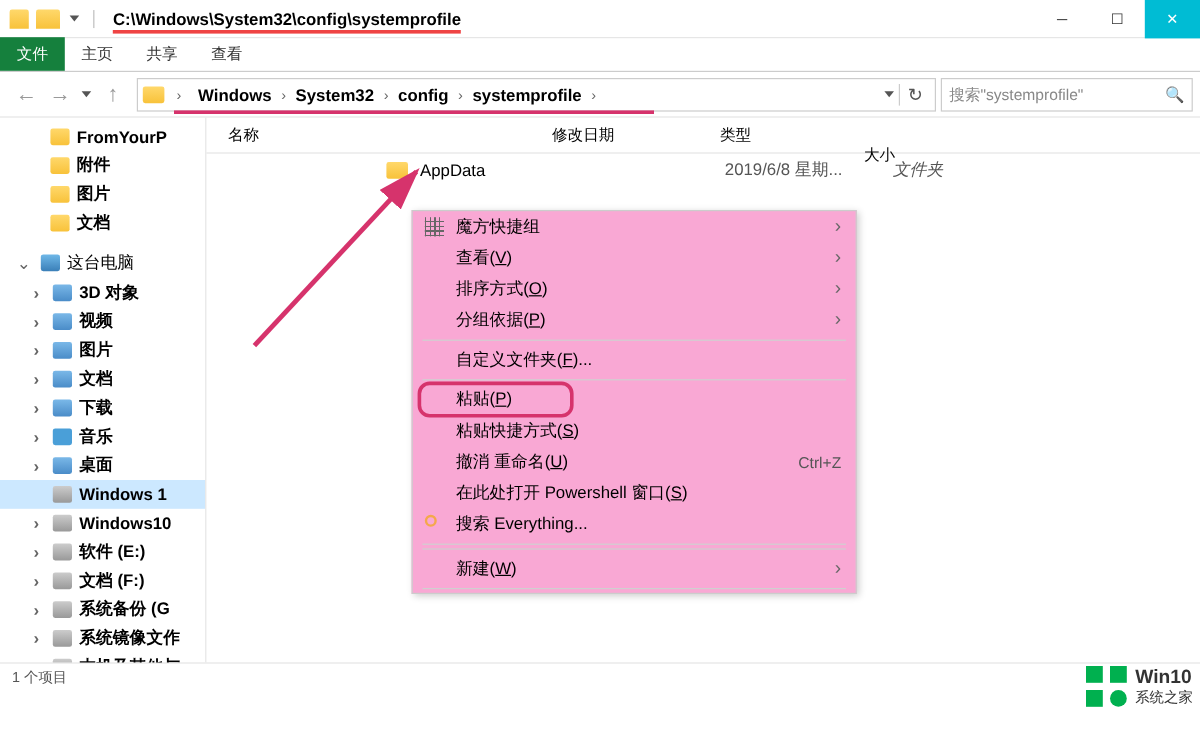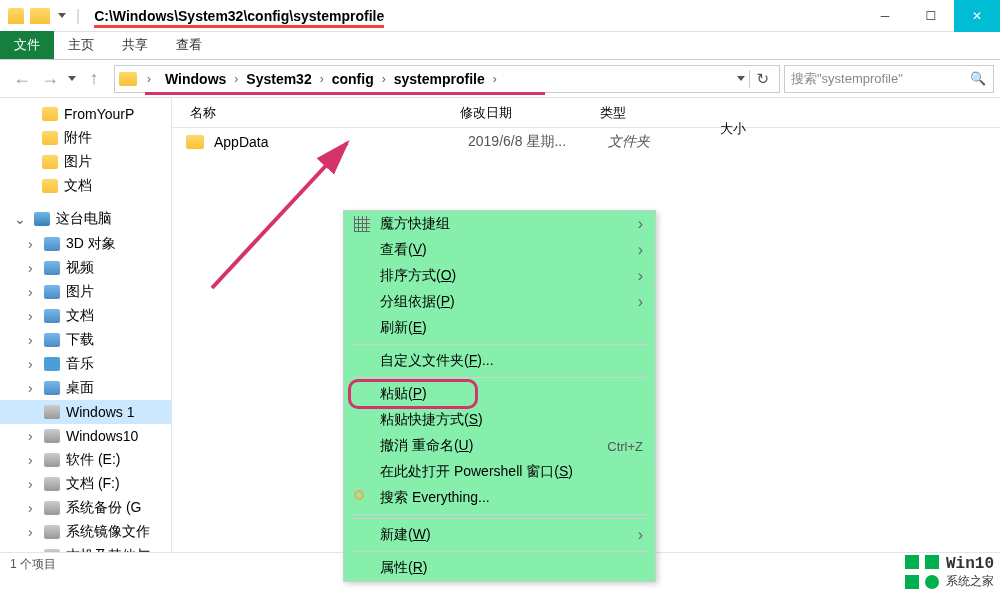--- a/index.html
+++ b/index.html
@@ -33,7 +33,7 @@
     
     .main { display: flex; height: calc(100% - 32px - 28px - 38px - 24px - 38px); }
     .sidebar { width: 172px; overflow: hidden; border-right: 1px solid #e5e5e5; padding-top: 4px; }
-    .sb-item { display: flex; align-items: center; padding: 2px 4px 2px 28px; font-size: 14px; color: #000; height: 24px; gap: 6px; white-space: nowrap; }
+    .sb-item { display: flex; align-items: center; padding: 2px 4px 2px 28px; font-size: 14px; color: #000; height: 24px; gap: 6px; white-space: nowrap; font-weight: bold; }
     .sb-item.selected { background: #cce8ff; }
     .sb-item.indent { padding-left: 42px; }
     .sb-section { padding-left: 14px; font-size: 14px; display: flex; align-items: center; height: 26px; gap: 6px; }

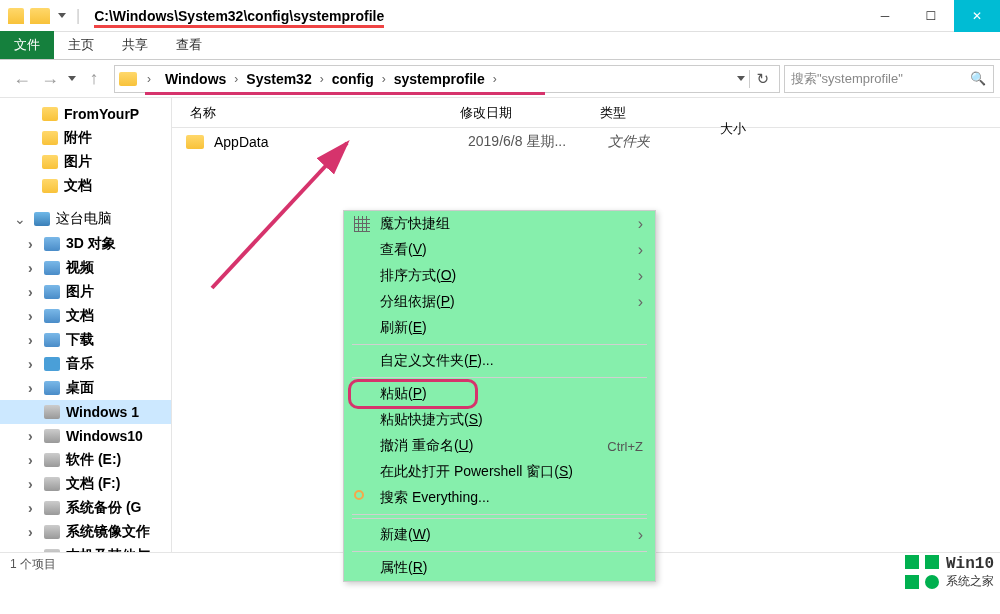--- a/index.html
+++ b/index.html
@@ -51,7 +51,7 @@
     .col-date { width: 140px; }
     .col-type { width: 120px; }
     .col-size { width: 100px; margin-top: 32px; }
-    .file-row { display: flex; align-items: center; height: 28px; font-size: 14px; padding-left: 14px; }
+    .file-row { display: flex; align-items: center; height: 28px; font-size: 14px; padding-left: 14px; justify-content: center; }
     .file-ico { width: 18px; height: 14px; background: linear-gradient(#ffd86b, #f8c23a); border-radius: 2px; margin-right: 10px; }
     .cell-name { width: 254px; }
     .cell-date { width: 140px; color: #555; }

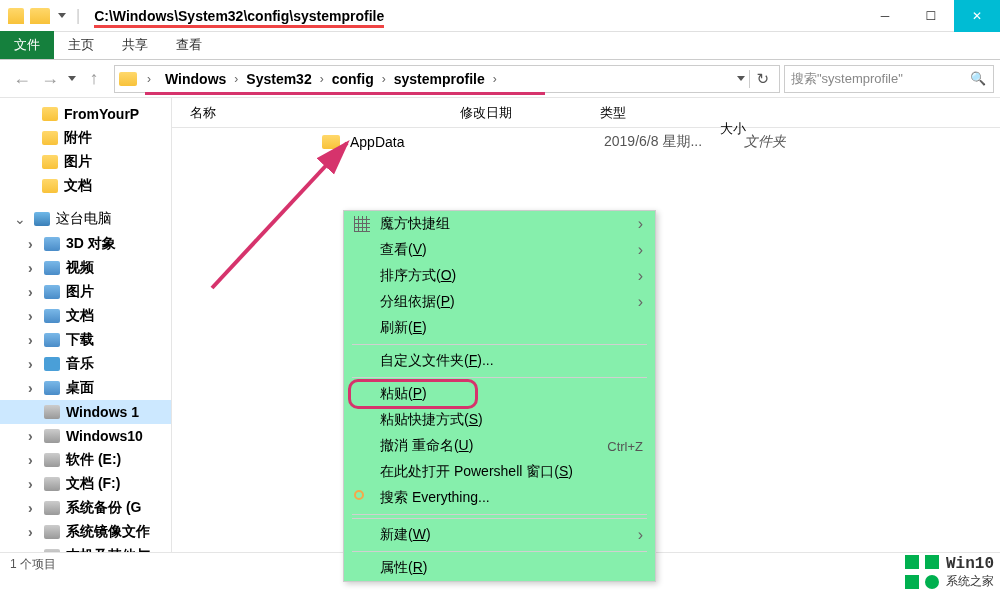--- a/index.html
+++ b/index.html
@@ -59,7 +59,7 @@
     
     .arrow-annot { position: absolute; top: 0px; left: 20px; pointer-events: none; }
     
-    .context-menu { position: absolute; top: 175px; left: 343px; width: 313px; background: #86efac; border: 1px solid #ccc; box-shadow: 2px 2px 6px rgba(0,0,0,0.2); font-size: 14px; z-index: 100; margin-top: 35px; }
+    .context-menu { position: absolute; top: 175px; left: 343px; width: 371px; background: #f9a8d4; border: 1px solid #ccc; box-shadow: 2px 2px 6px rgba(0,0,0,0.2); font-size: 14px; z-index: 100; }
     .cm-item { display: flex; align-items: center; height: 26px; padding: 0 12px 0 36px; position: relative; }
     .cm-item.submenu::after { content: "›"; position: absolute; right: 12px; font-size: 16px; color: #666; }
     .cm-sep { height: 1px; background: #d0d0d0; margin: 3px 8px; }

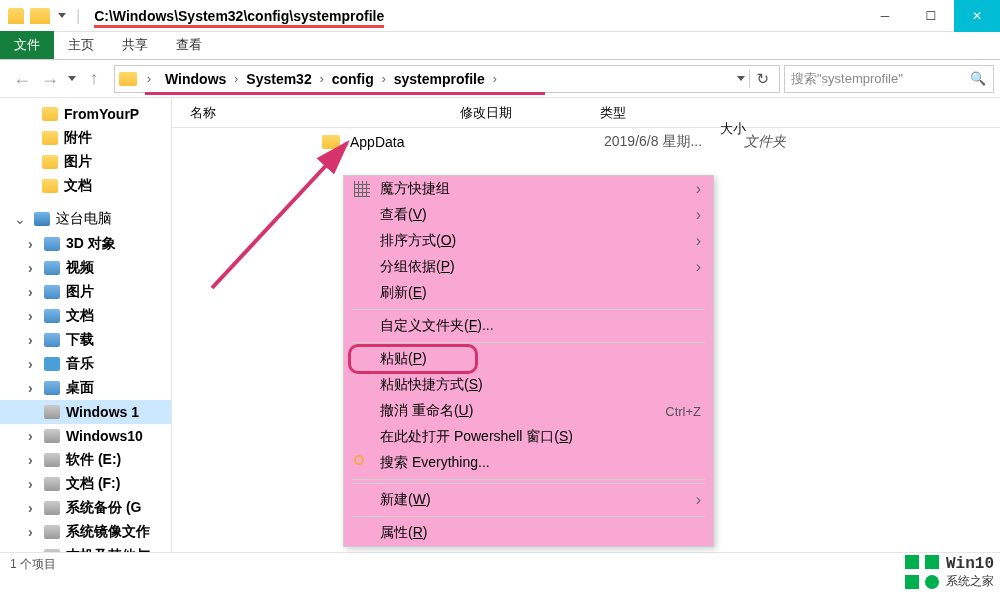--- a/index.html
+++ b/index.html
@@ -283,9 +283,6 @@
     <div class="cm-item submenu">
       <span>分组依据(<u class="ul">P</u>)</span>
     </div>
-    <div class="cm-item">
-      <span>刷新(<u class="ul">E</u>)</span>
-    </div>
     <div class="cm-sep"></div>
     <div class="cm-item">
       <span>自定义文件夹(<u class="ul">F</u>)...</span>

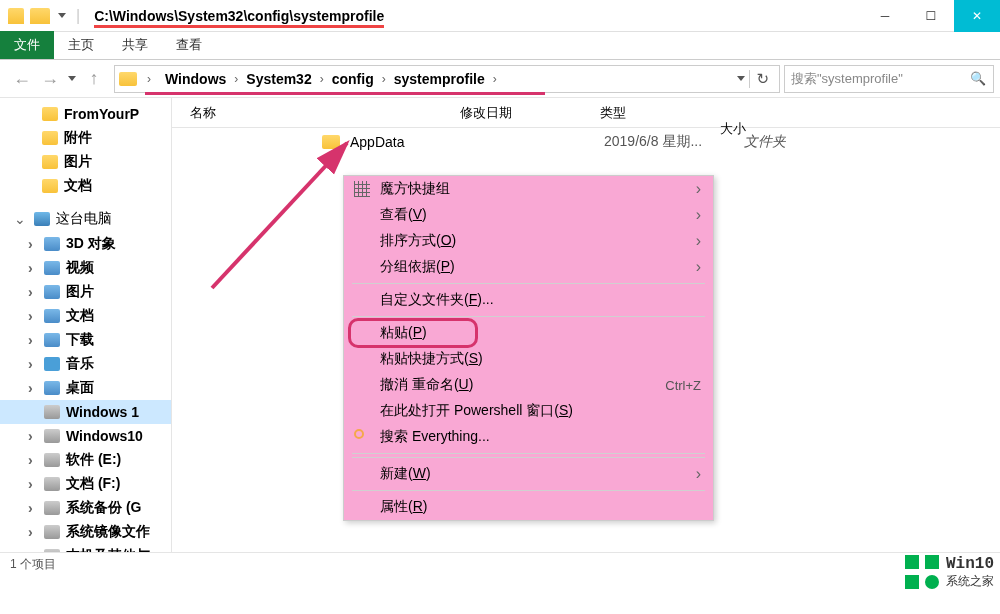--- a/index.html
+++ b/index.html
@@ -314,9 +314,6 @@
       <span>新建(<u class="ul">W</u>)</span>
     </div>
     <div class="cm-sep"></div>
-    <div class="cm-item">
-      <span>属性(<u class="ul">R</u>)</span>
-    </div>
   </div>
 
 <div class="statusbar">

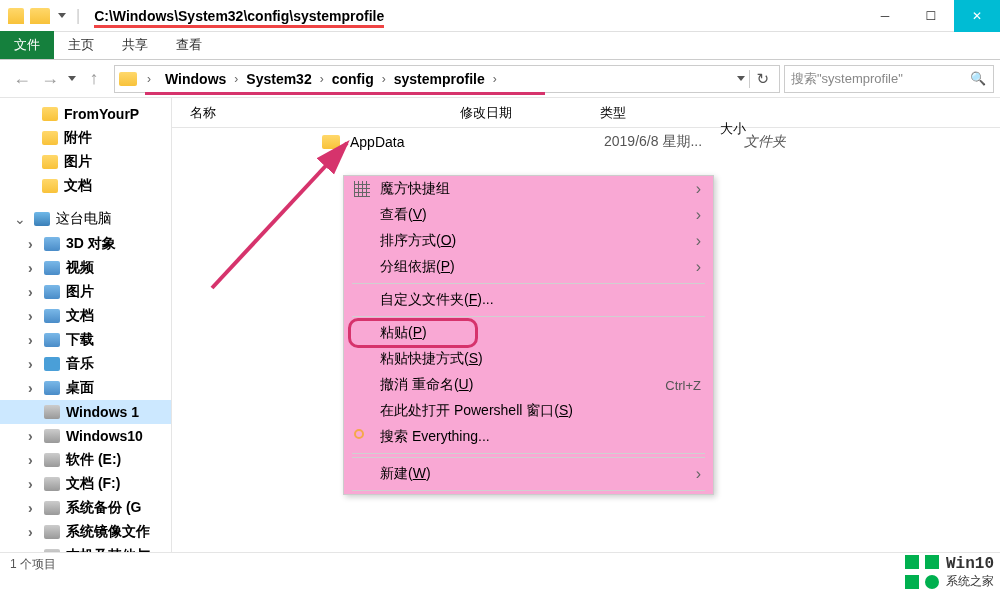--- a/index.html
+++ b/index.html
@@ -75,7 +75,7 @@
     .wm-logo { width: 36px; height: 36px; position: relative; }
     .wm-sq { position: absolute; width: 14px; height: 14px; }
     .wm-text { font-size: 12px; line-height: 1.2; color: #333; }
-    .wm-text .big { font-size: 16px; font-weight: bold; font-family: Liberation Mono, monospace; }
+    .wm-text .big { font-size: 16px; font-weight: bold; }
 
     u.ul { text-decoration: underline; }
   </style>

